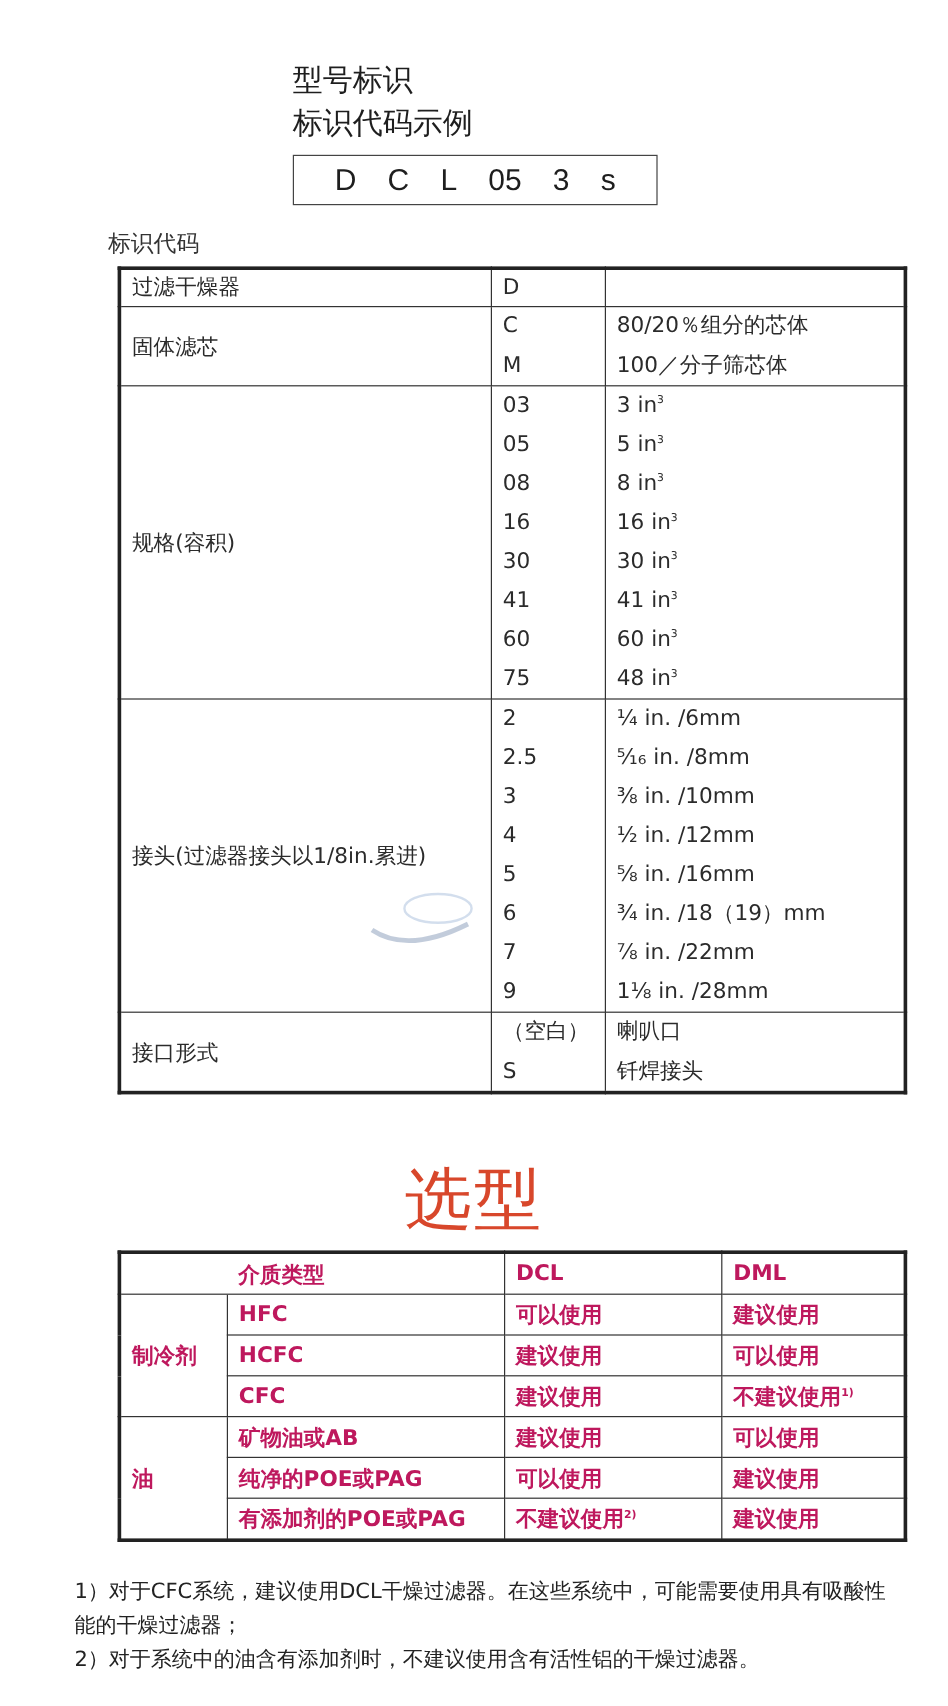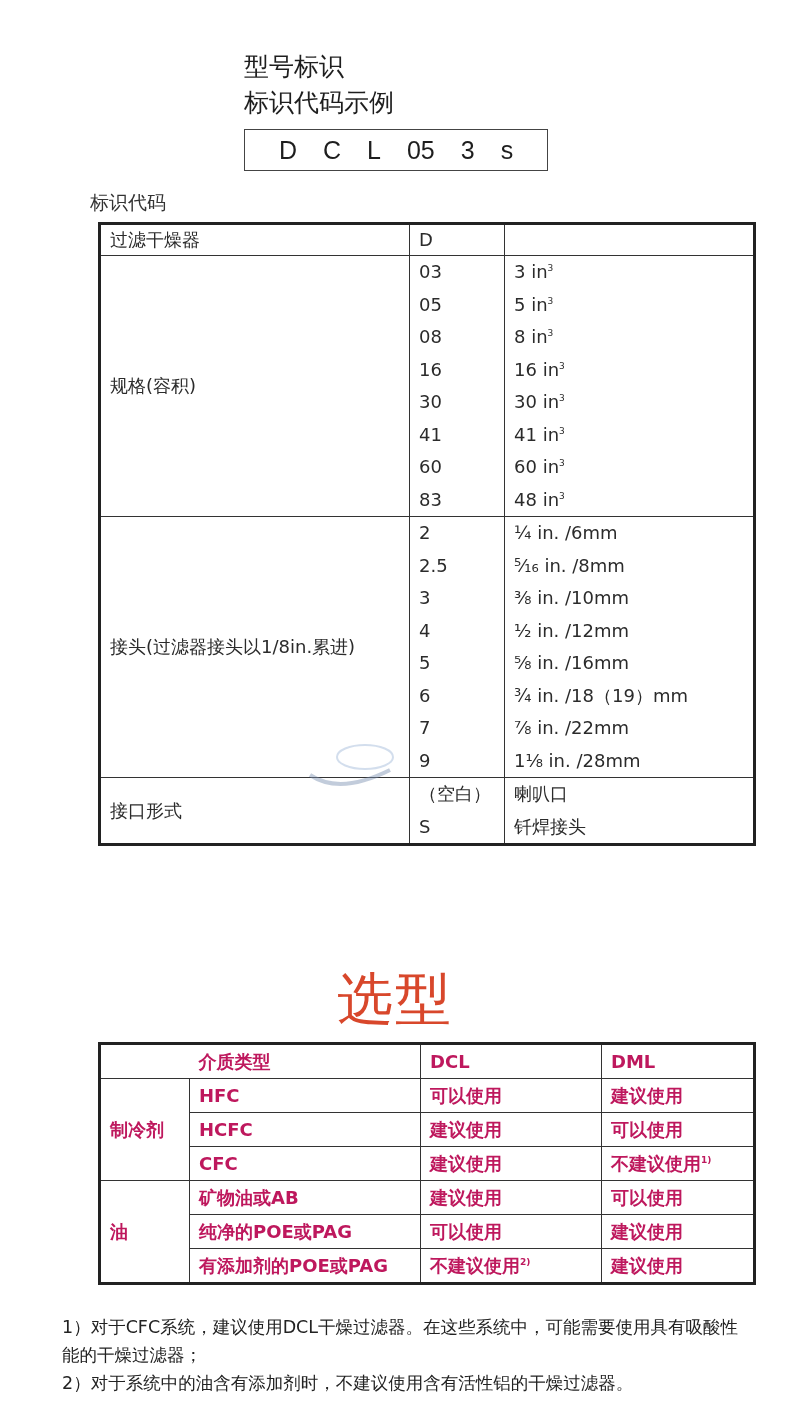--- a/index.html
+++ b/index.html
@@ -77,6 +77,17 @@
     <td class="c3 single"></td>
   </tr>
   <tr>
+    <td class="c1">固体滤芯</td>
+    <td class="c2 stack">
+      <div>C</div>
+      <div>M</div>
+    </td>
+    <td class="c3 stack">
+      <div>80/20％组分的芯体</div>
+      <div>100／分子筛芯体</div>
+    </td>
+  </tr>
+  <tr>
     <td class="c1">规格(容积)</td>
     <td class="c2 stack">
       <div>03</div>

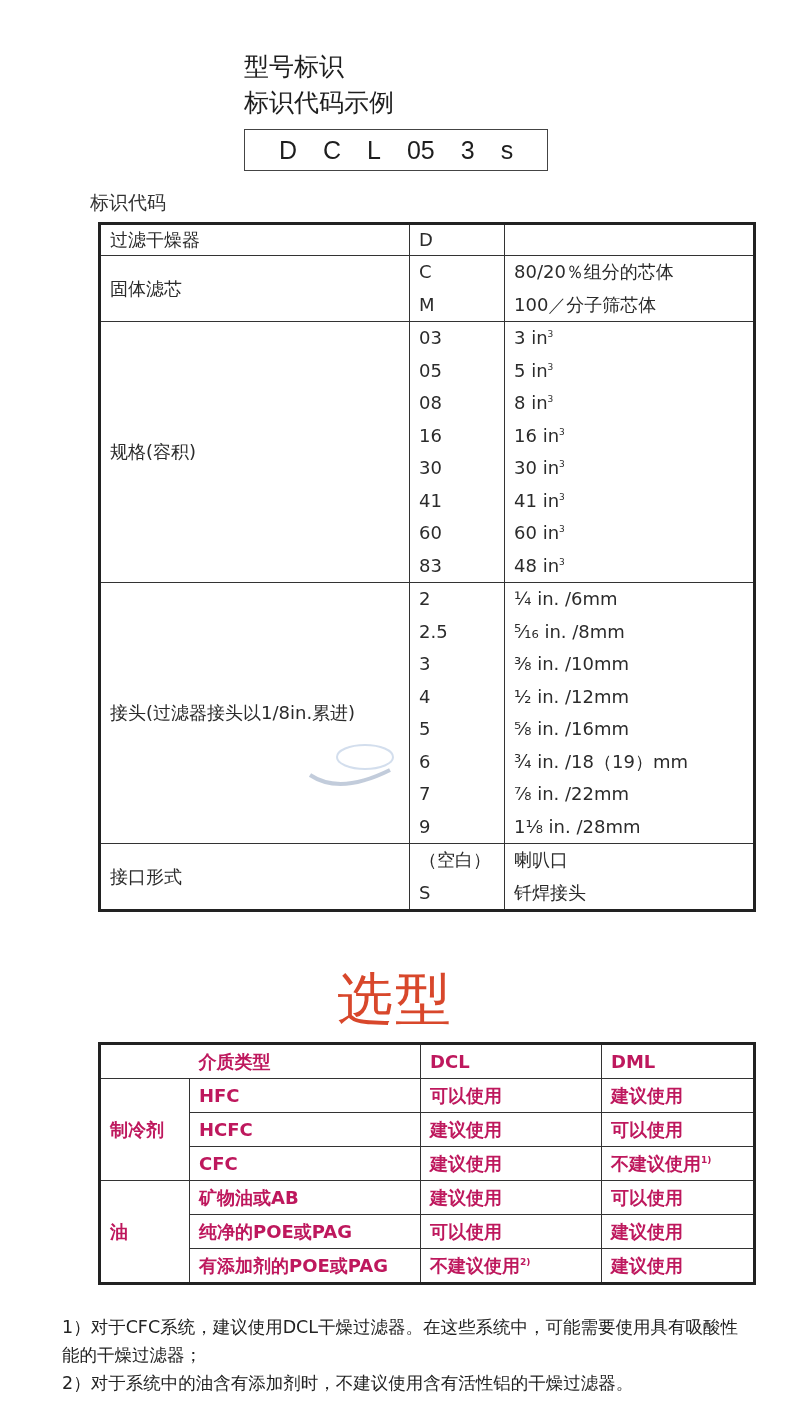--- a/index.html
+++ b/index.html
@@ -97,7 +97,7 @@
       <div>30</div>
       <div>41</div>
       <div>60</div>
-      <div>83</div>
+      <div>75</div>
     </td>
     <td class="c3 stack">
       <div><span>3 in</span><sup>3</sup></div>

